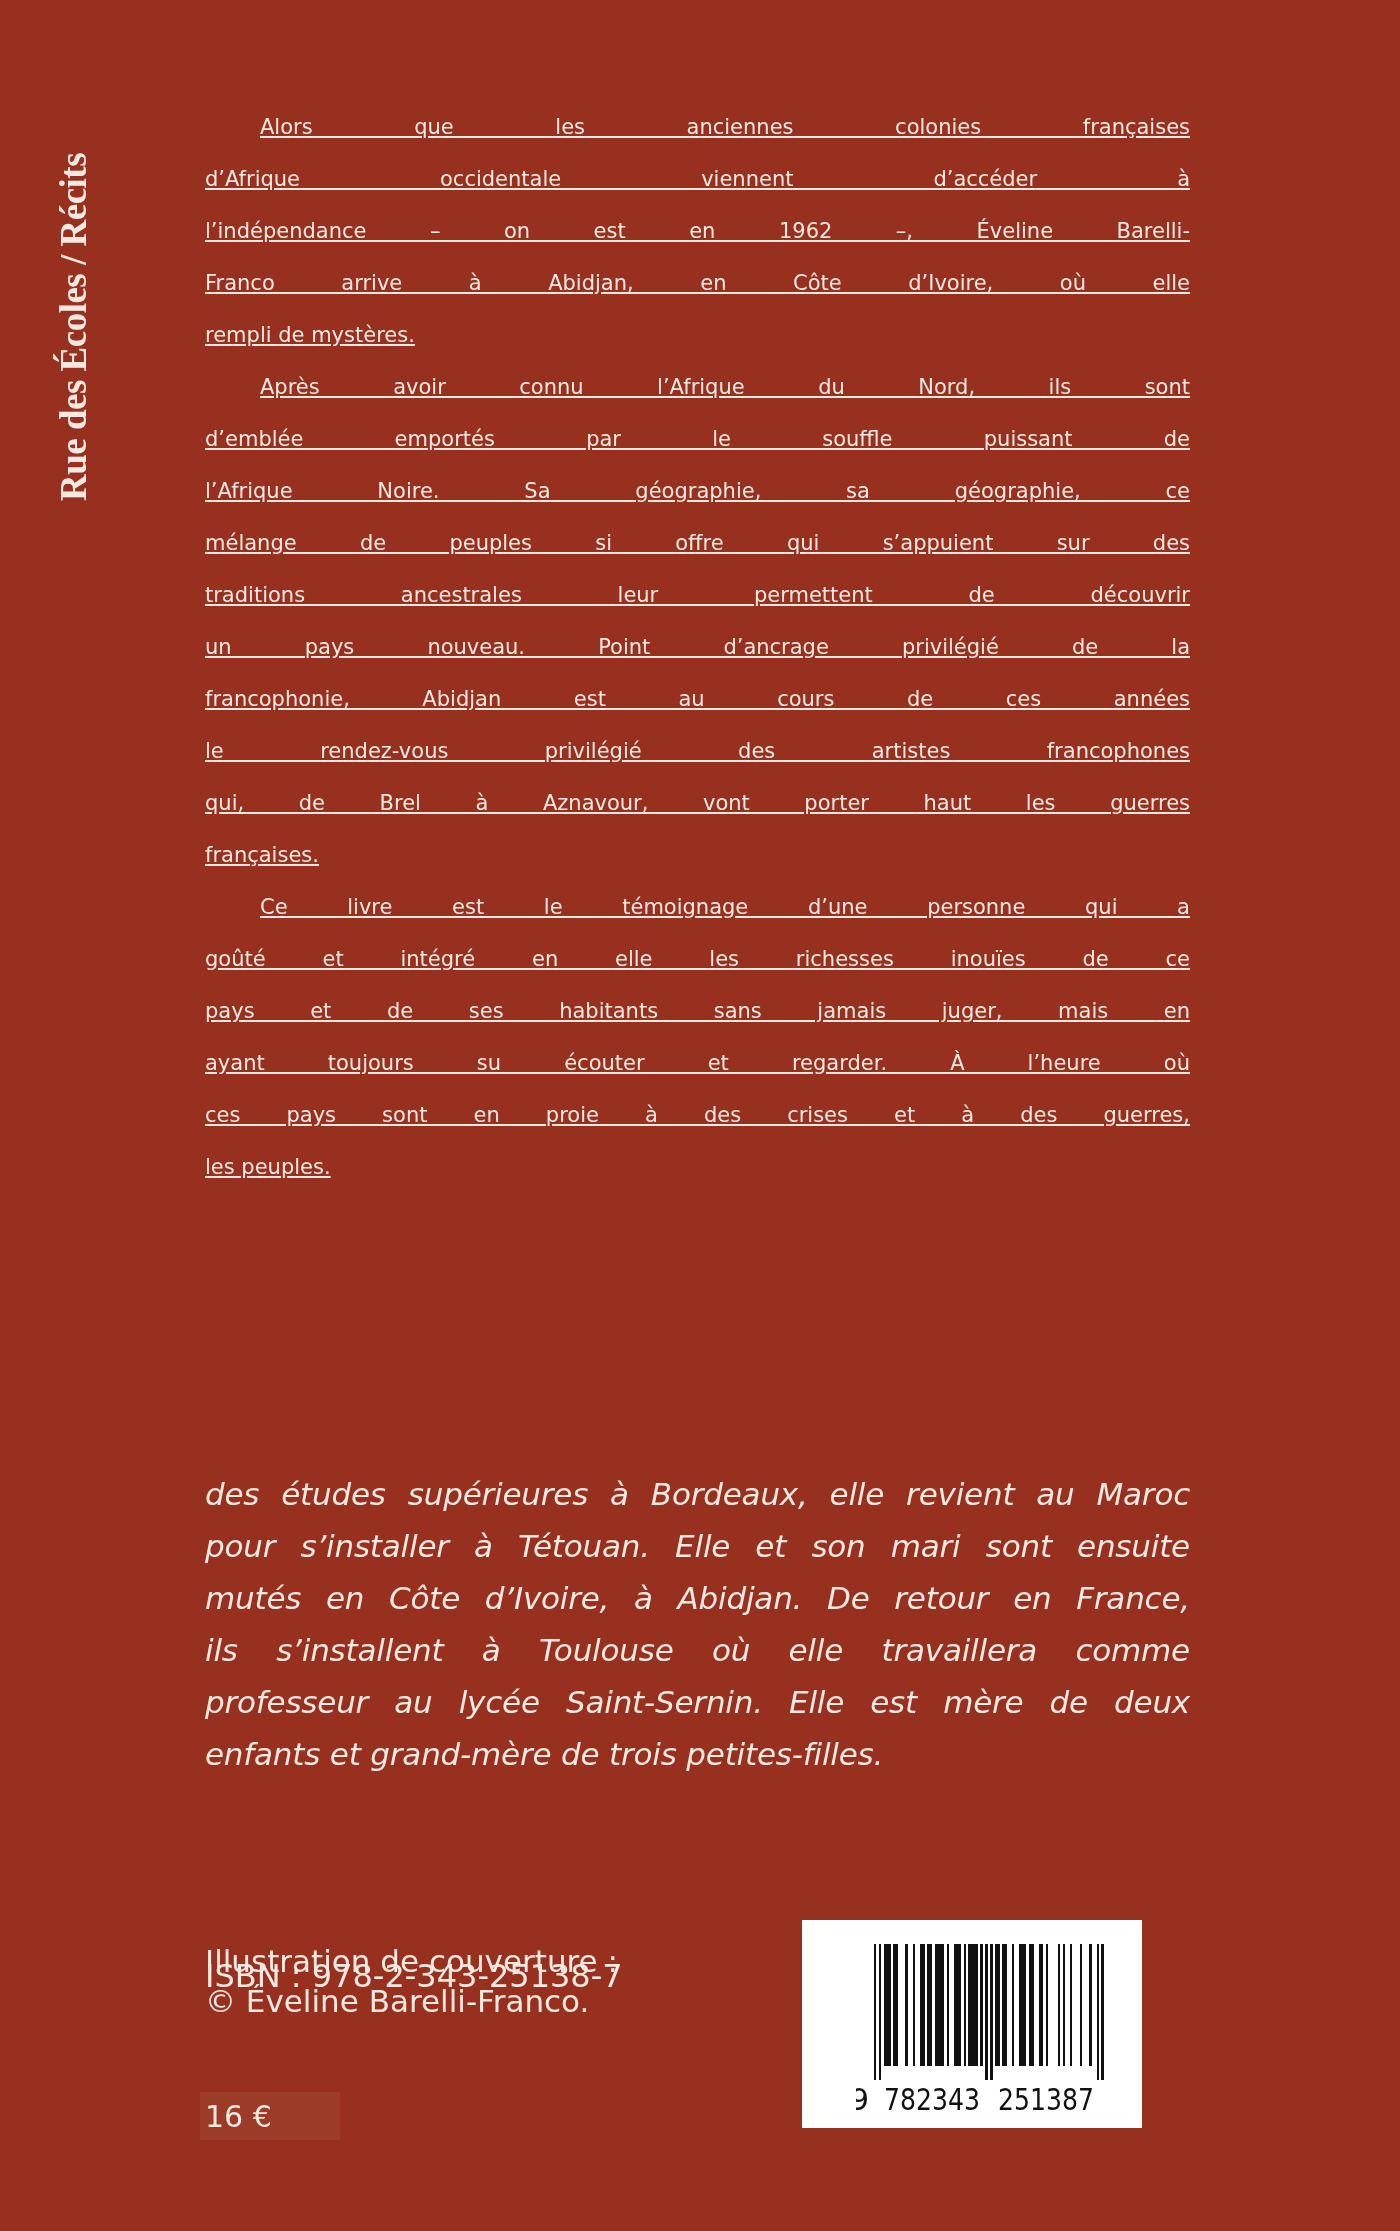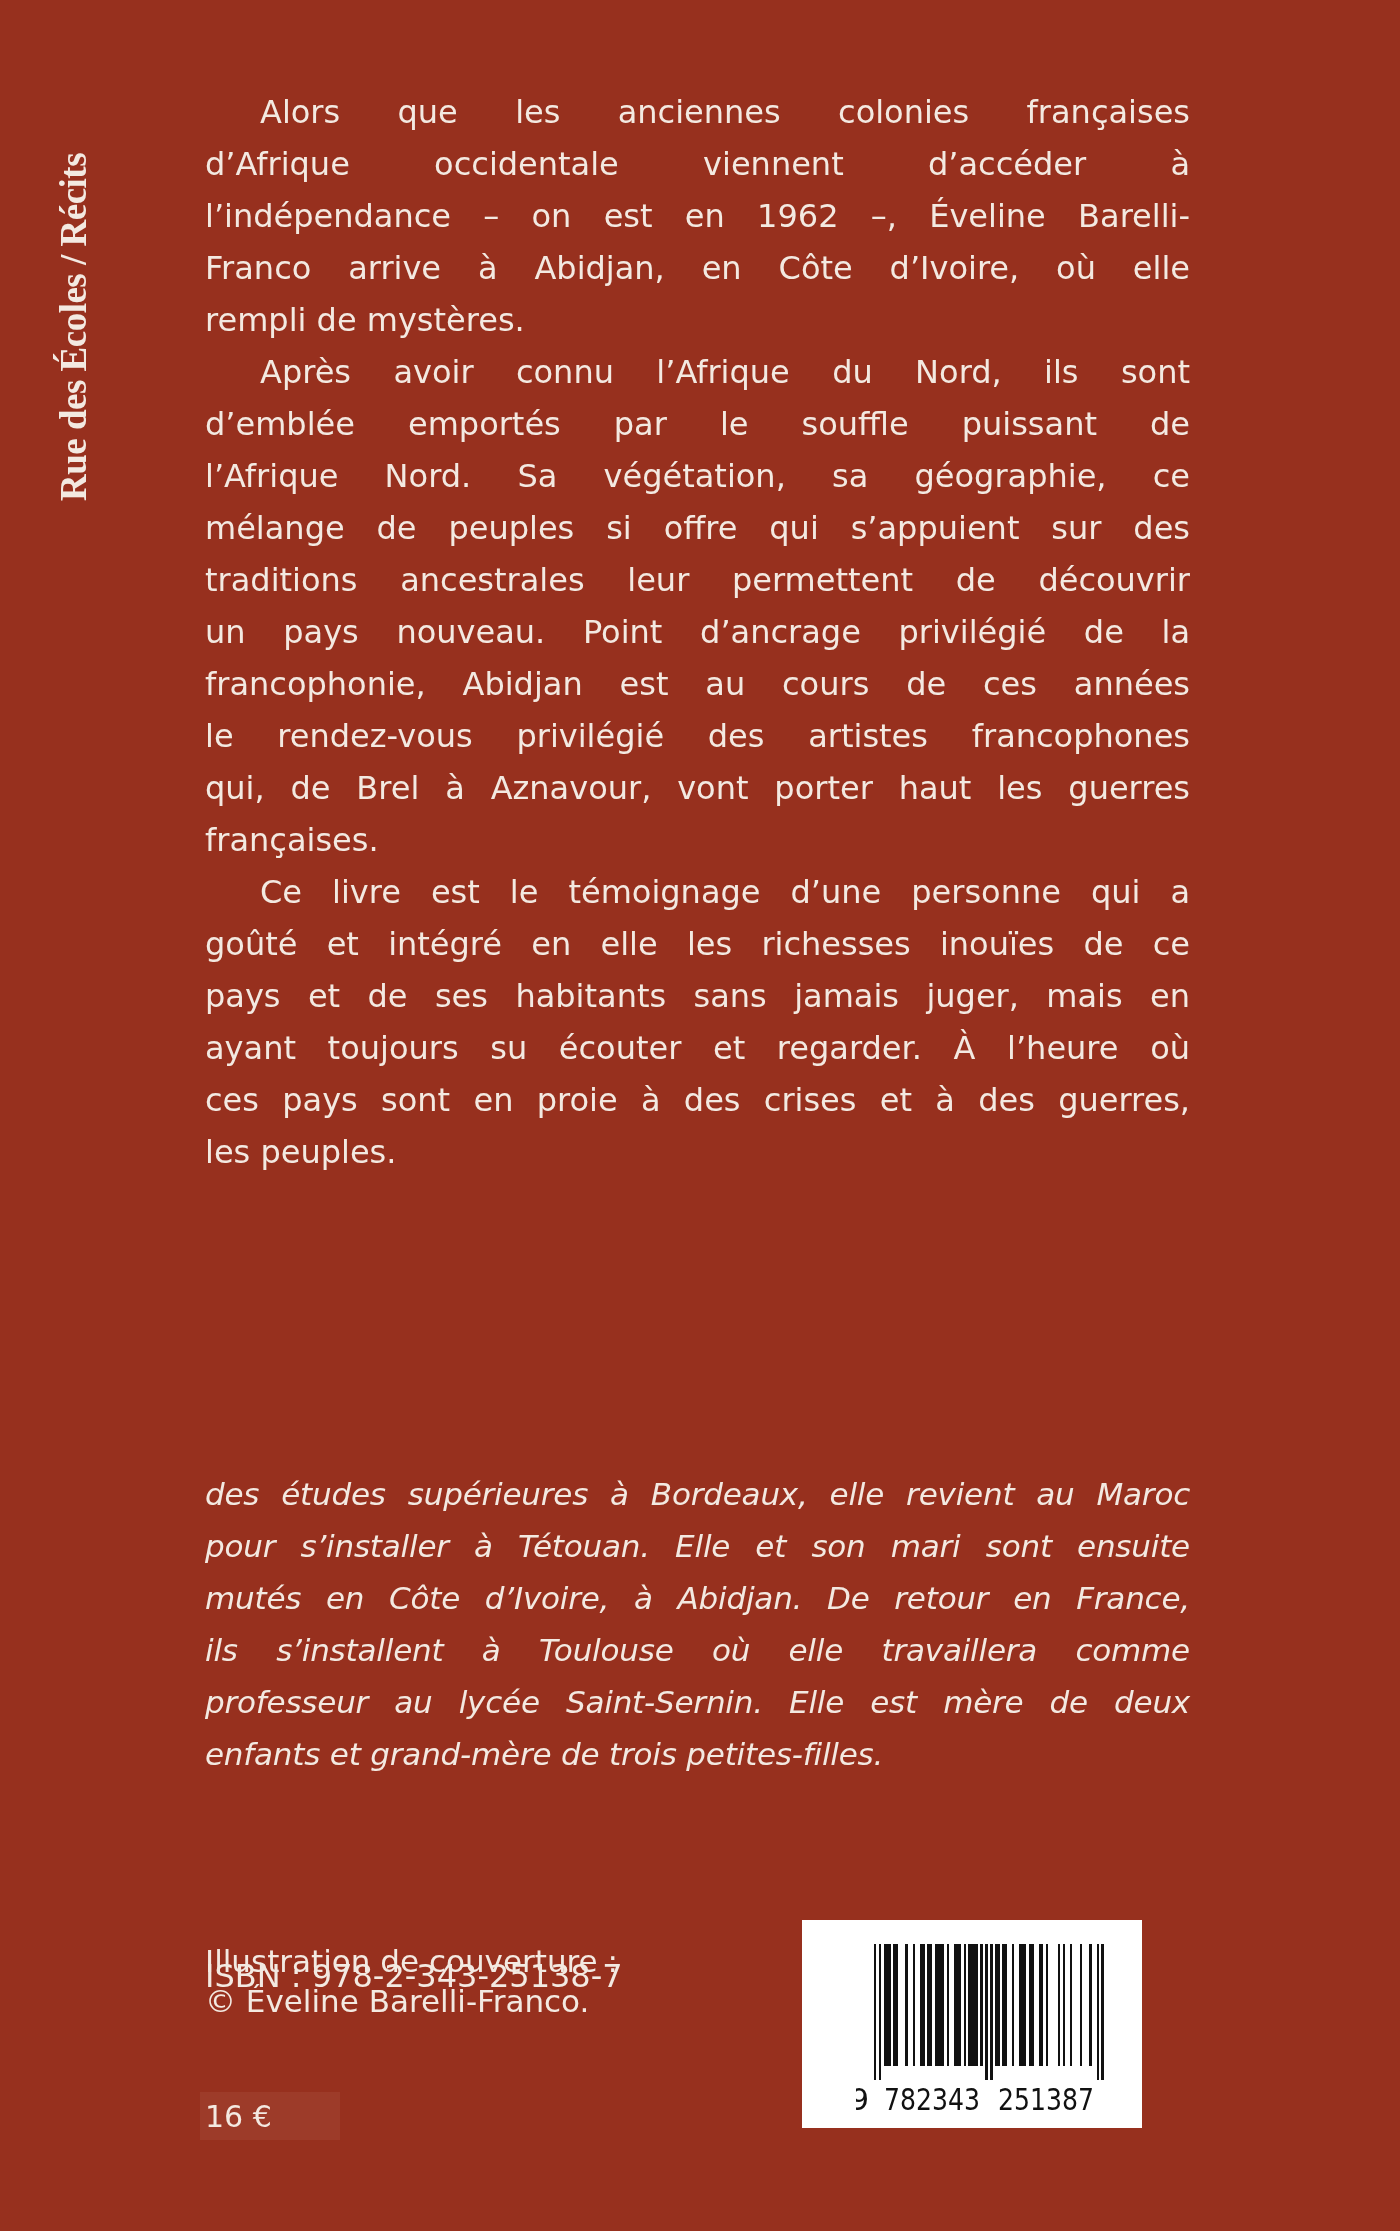--- a/index.html
+++ b/index.html
@@ -17,7 +17,7 @@
     letter-spacing:-0.5px; text-align:center; white-space:nowrap;
   }
   .textblock{ position:absolute; left:205px; width:985px; }
-  .synopsis{ top:86px; font-size:32px; line-height:52px; }
+  .synopsis{ top:101px; font-size:21px; line-height:52px;text-decoration:underline; }
   .tline{ height:52px; text-align:justify; text-align-last:justify; white-space:normal; }
   .tline.last{ text-align-last:left; }
   .tline.indent{ text-indent:55px; }

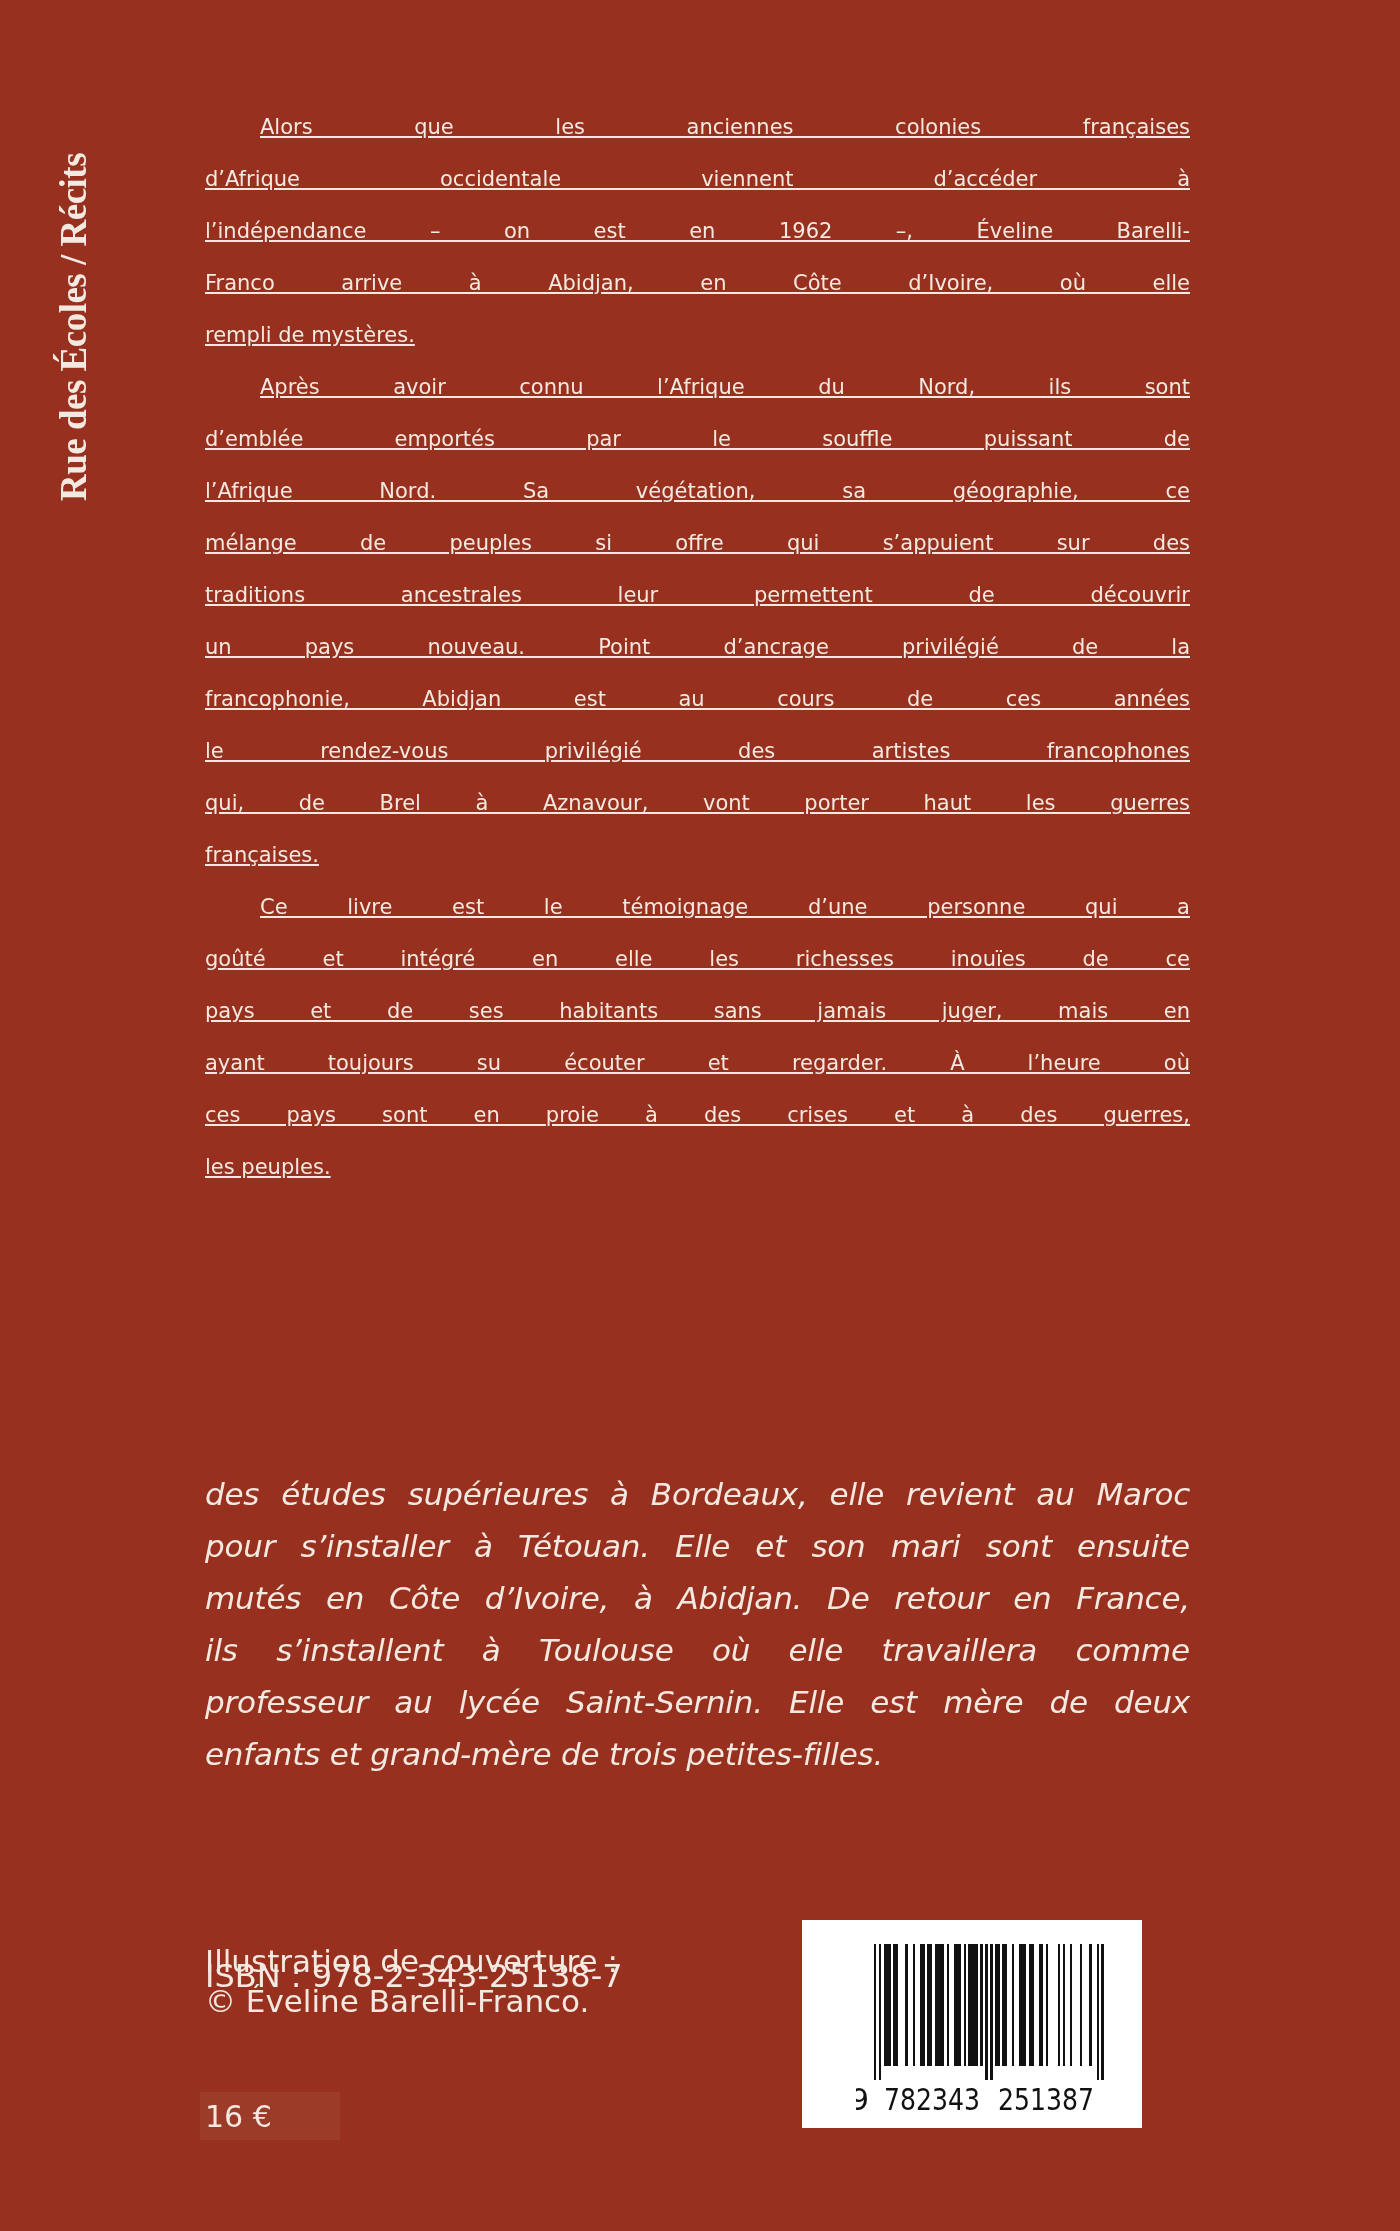--- a/index.html
+++ b/index.html
@@ -55,7 +55,7 @@
     <div>
         <div class="tline indent">Après avoir connu l’Afrique du Nord, ils sont</div>
         <div class="tline">d’emblée emportés par le souffle puissant de</div>
-        <div class="tline">l’Afrique Nord. Sa végétation, sa géographie, ce</div>
+        <div class="tline">l’Afrique Noire. Sa géographie, sa géographie, ce</div>
         <div class="tline">mélange de peuples si offre qui s’appuient sur des</div>
         <div class="tline">traditions ancestrales leur permettent de découvrir</div>
         <div class="tline">un pays nouveau. Point d’ancrage privilégié de la</div>

